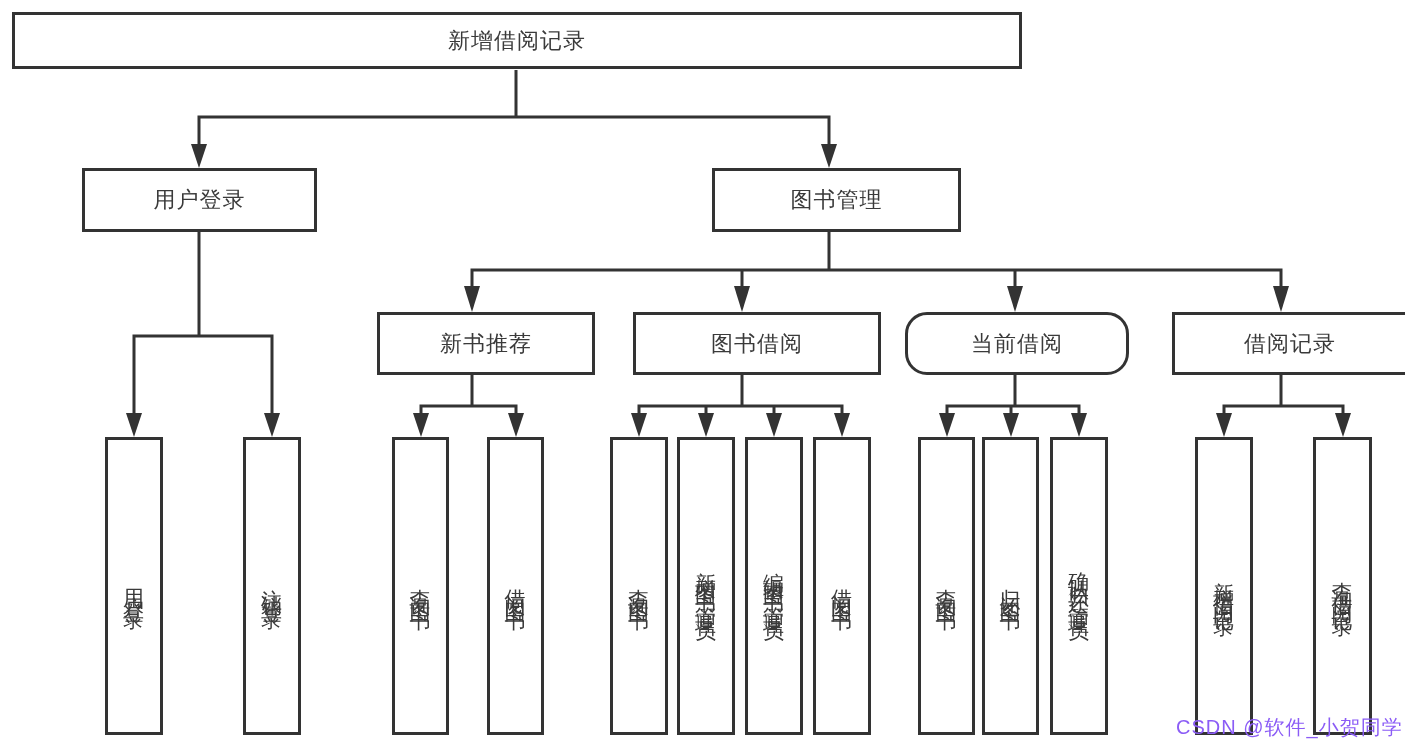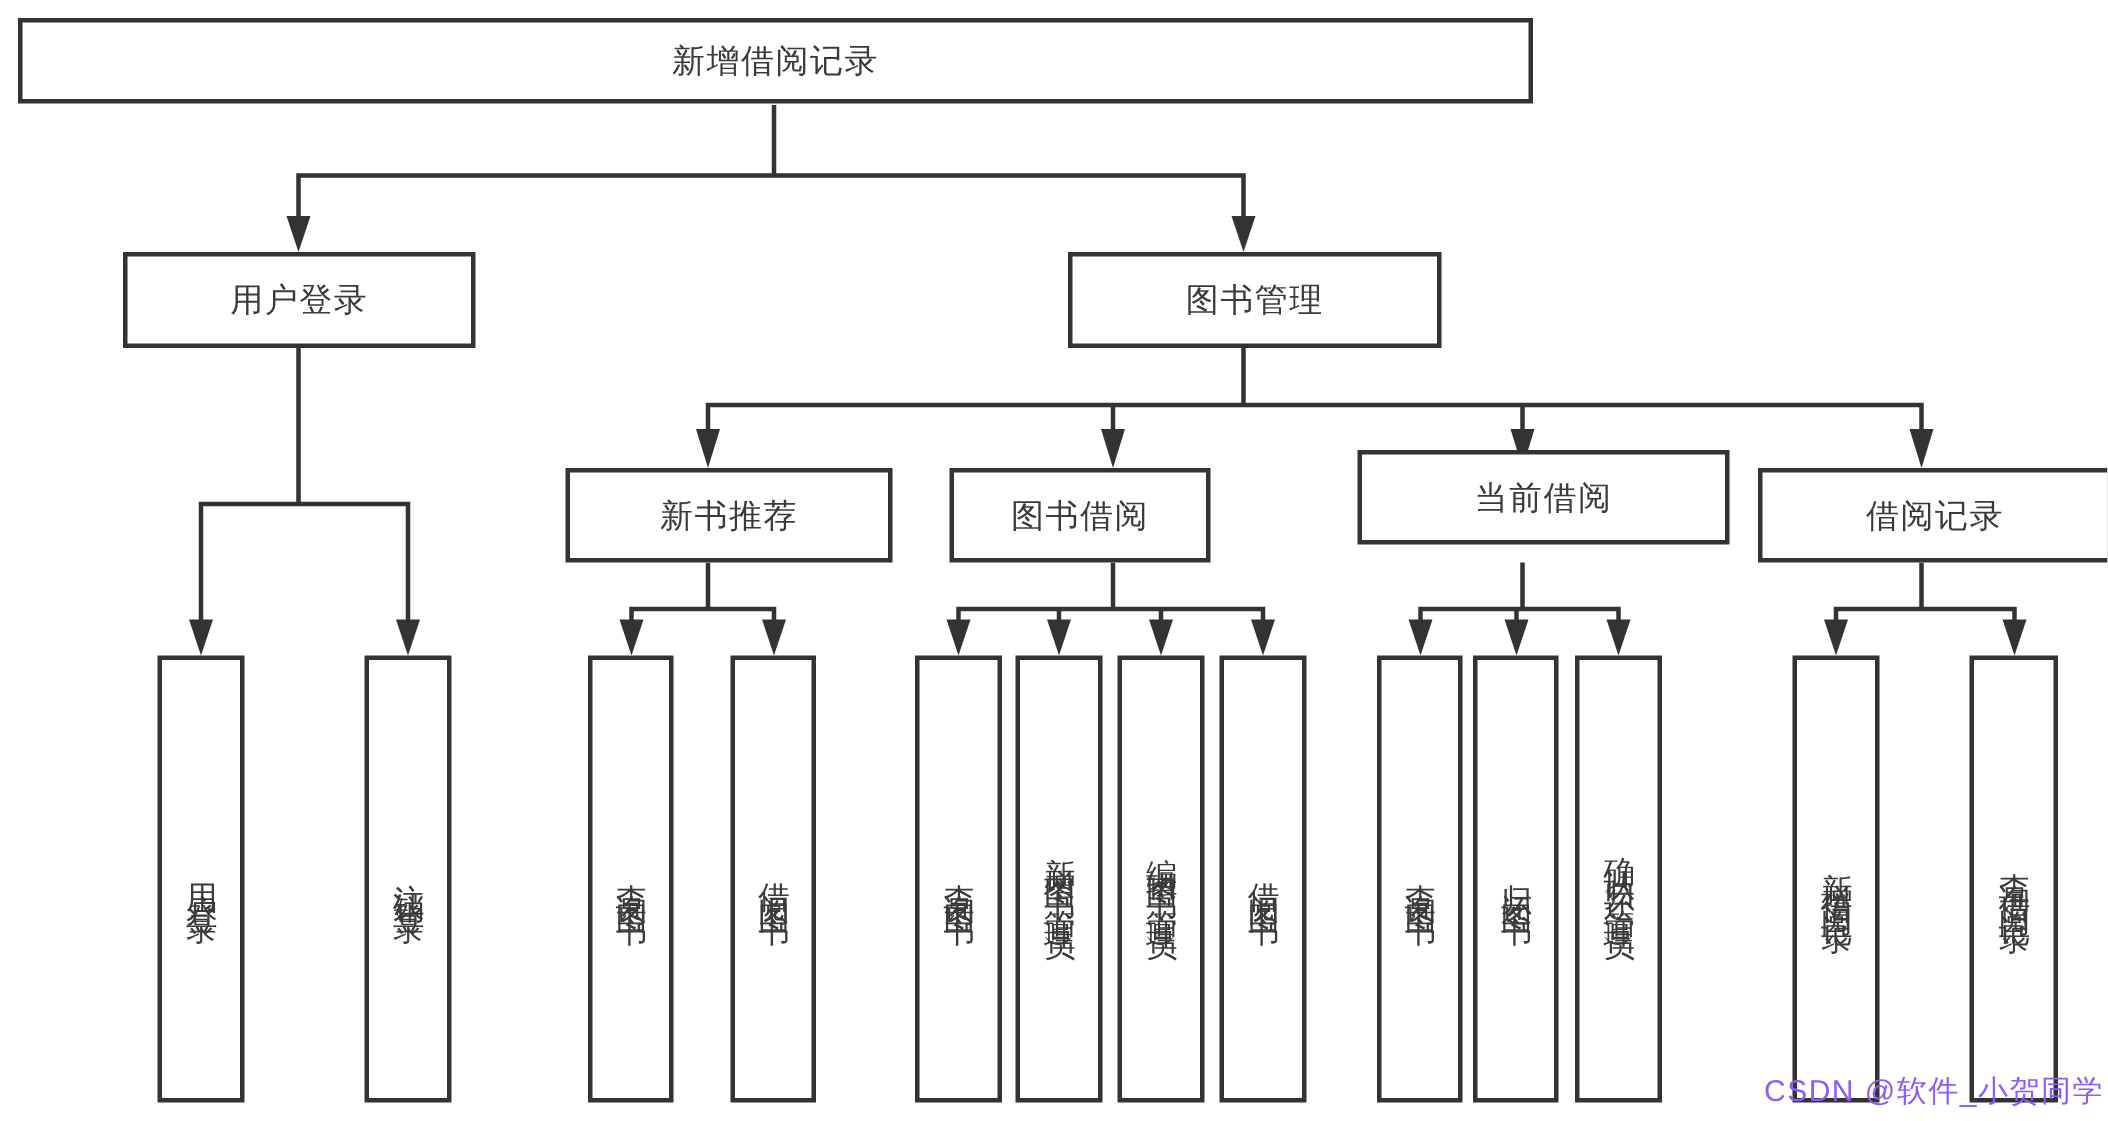--- a/index.html
+++ b/index.html
@@ -111,7 +111,7 @@
   <div class="box hbox" style="left:712px; top:168px; width:249px; height:64px;">图书管理</div>
 
   <div class="box hbox" style="left:377px; top:312px; width:218px; height:63px;">新书推荐</div>
-  <div class="box hbox" style="left:633px; top:312px; width:174px; height:63px;">图书借阅</div>
+  <div class="box hbox" style="left:633px; top:312px; width:248px; height:63px;">图书借阅</div>
   <div class="box hbox" style="left:905px; top:300px; width:248px; height:63px;">当前借阅</div>
   <div class="box hbox" style="left:1172px; top:312px; width:236px; height:63px;">借阅记录</div>
 

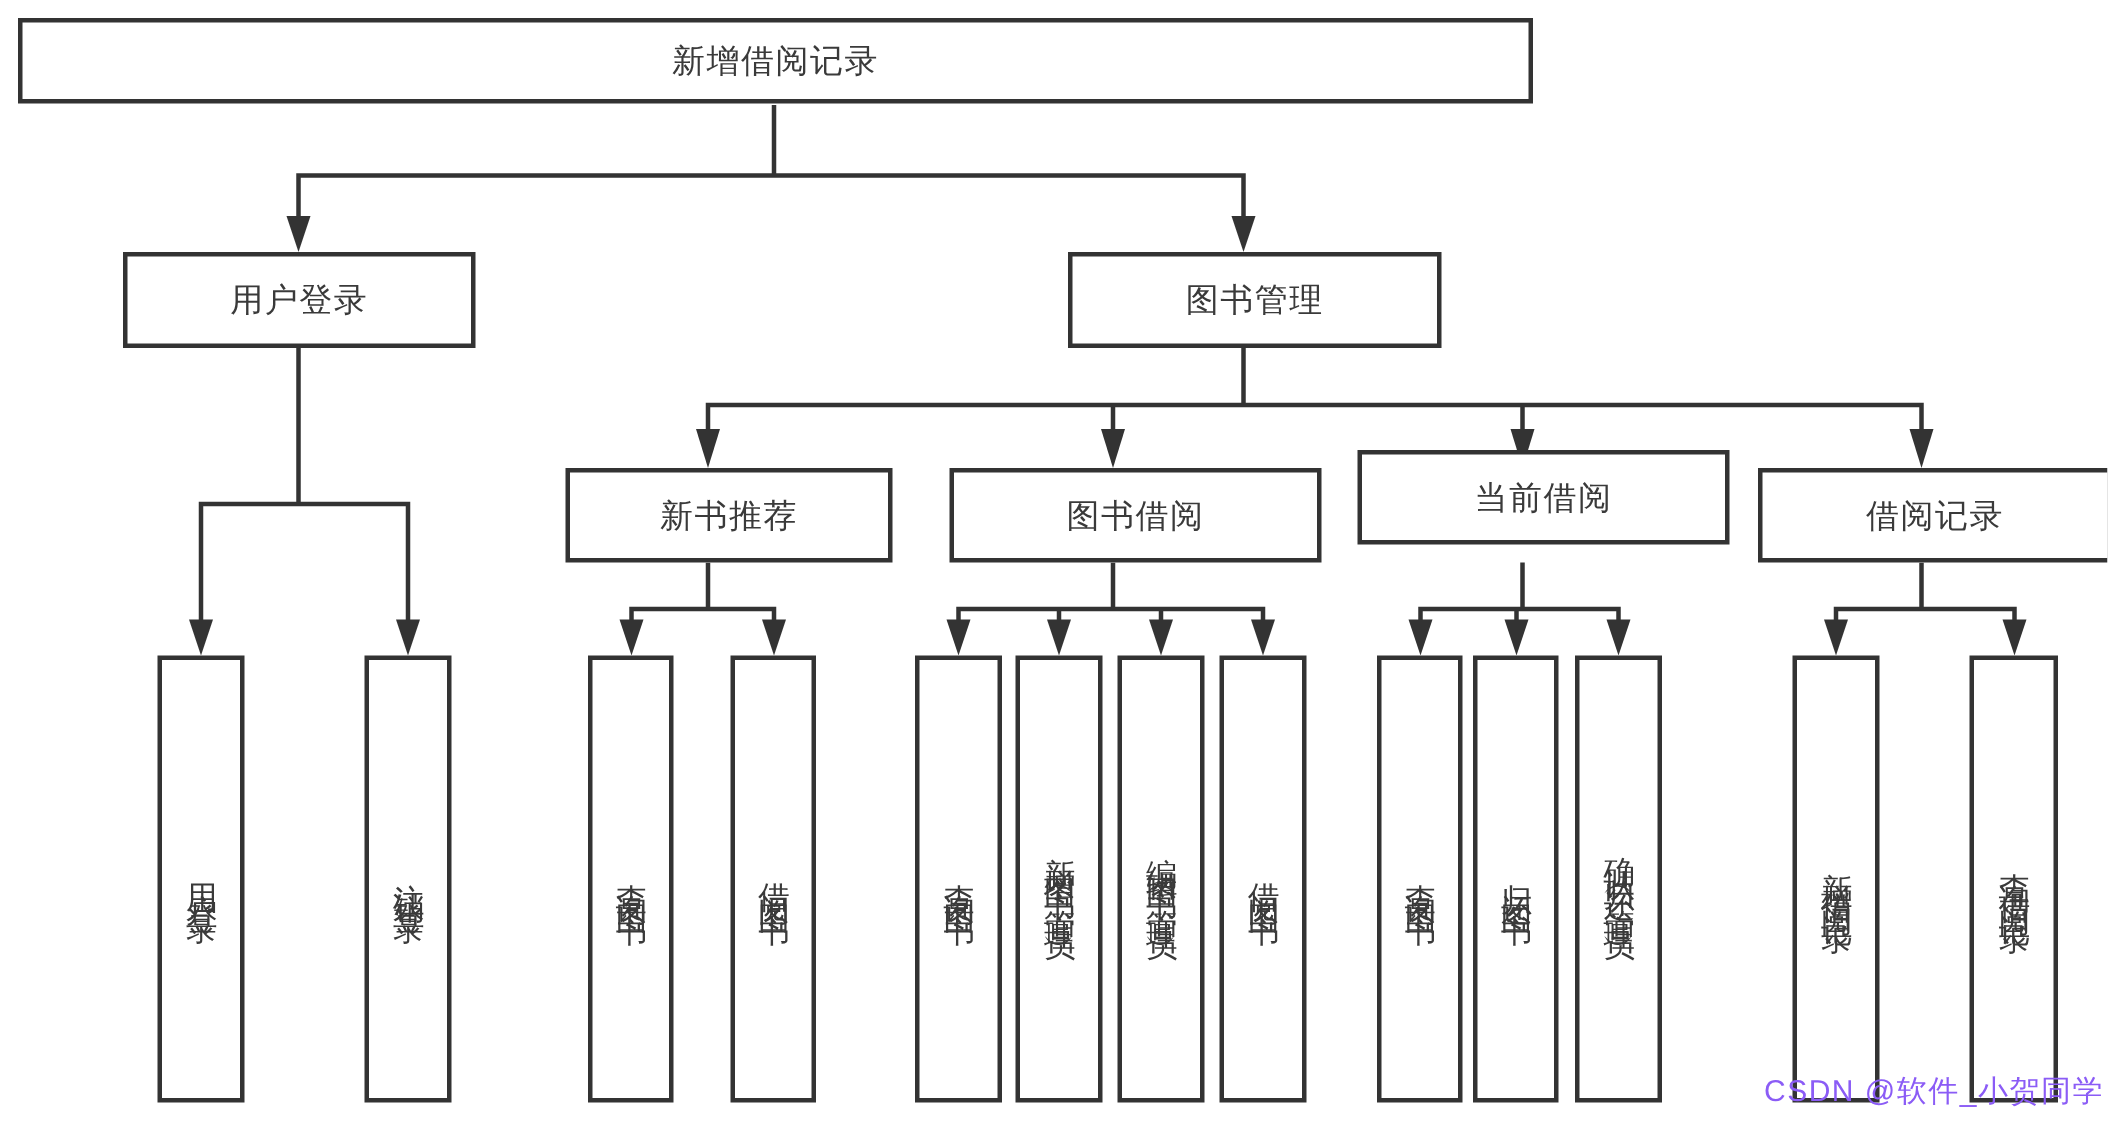--- a/index.html
+++ b/index.html
@@ -112,7 +112,7 @@
 
   <div class="box hbox" style="left:377px; top:312px; width:218px; height:63px;">新书推荐</div>
   <div class="box hbox" style="left:633px; top:312px; width:248px; height:63px;">图书借阅</div>
-  <div class="box hbox" style="left:905px; top:300px; width:248px; height:63px;">当前借阅</div>
+  <div class="box hbox" style="left:905px; top:312px; width:224px; height:63px;border-radius:22px;">当前借阅</div>
   <div class="box hbox" style="left:1172px; top:312px; width:236px; height:63px;">借阅记录</div>
 
   <div class="box vbox" style="left:105px; top:437px; width:58px; height:298px;">用户登录</div>

